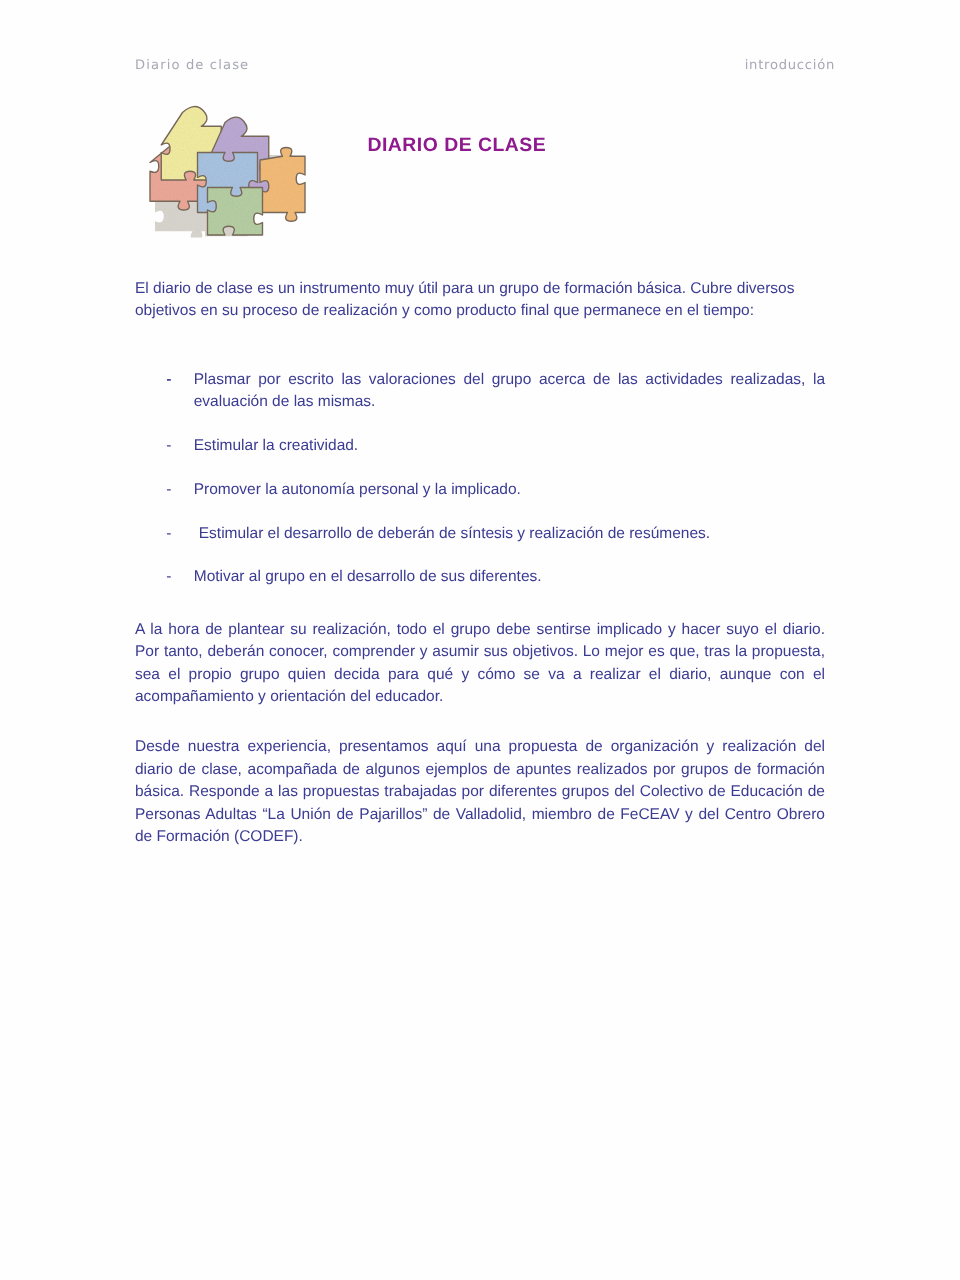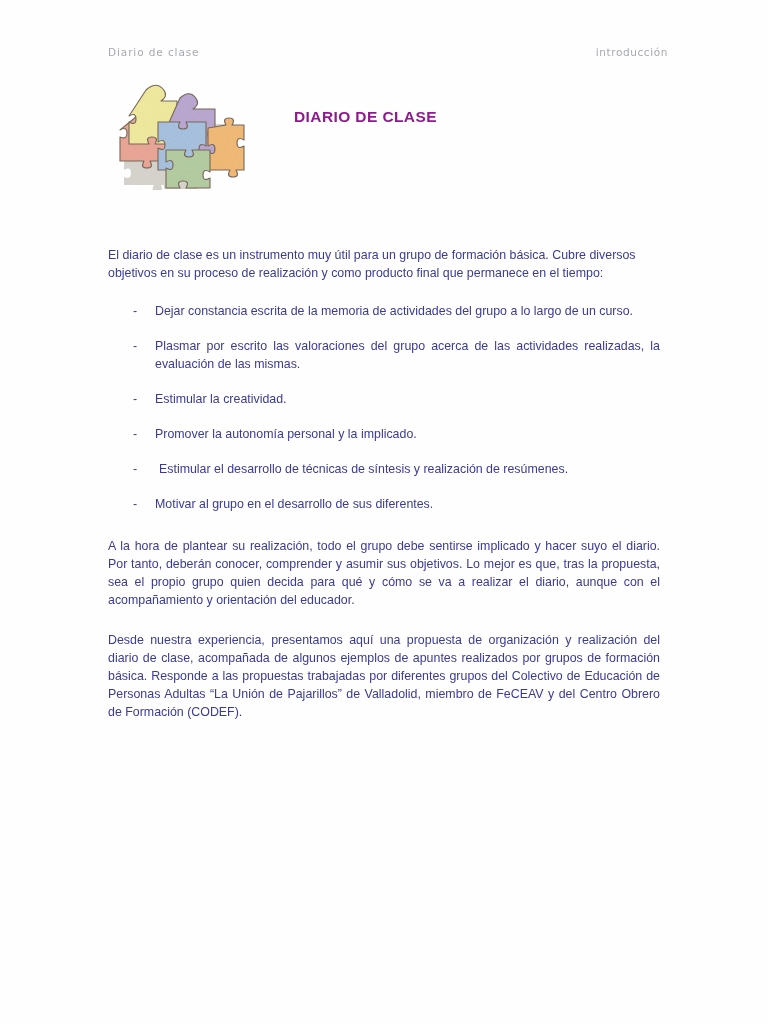--- a/index.html
+++ b/index.html
@@ -78,7 +78,6 @@
     color: #3b3b93;
     font-size: 12.4px;
     line-height: 1.45;
-    margin-top: 25px;
   }
 
   p.para {

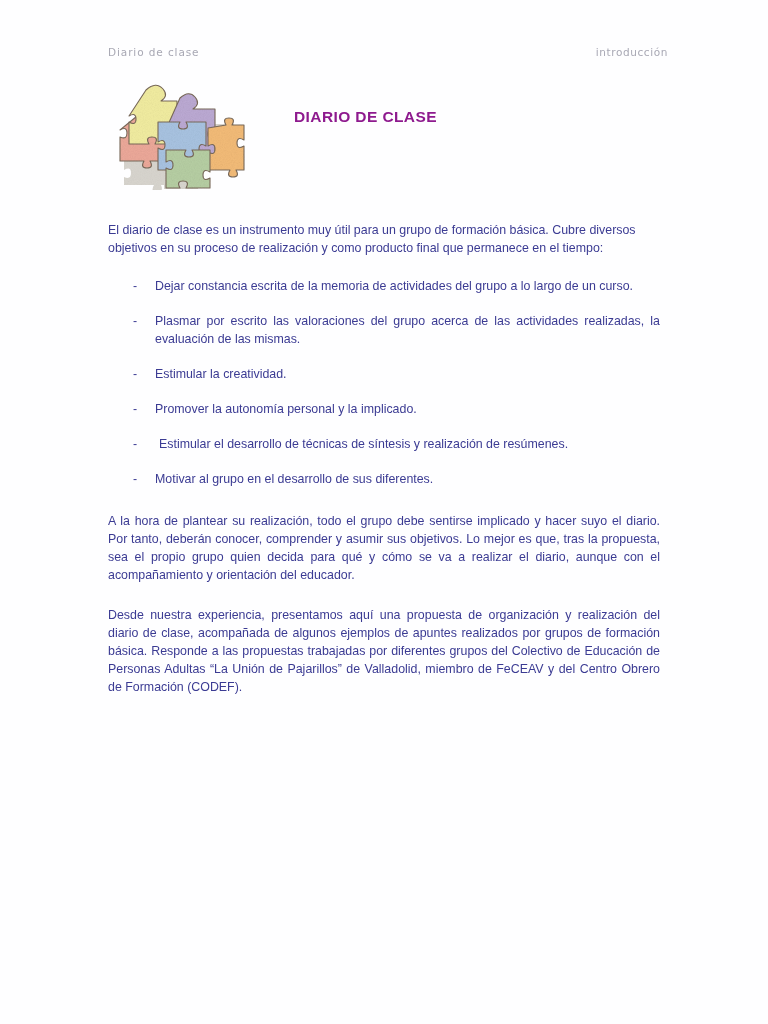--- a/index.html
+++ b/index.html
@@ -199,7 +199,6 @@
     <ul class="objectives">
       <li>
         <span class="dash">-</span>
-        <span class="txt">Dejar constancia escrita de la memoria de actividades del grupo a lo largo de un curso.</span>
       </li>
       <li>
         <span class="dash">-</span>

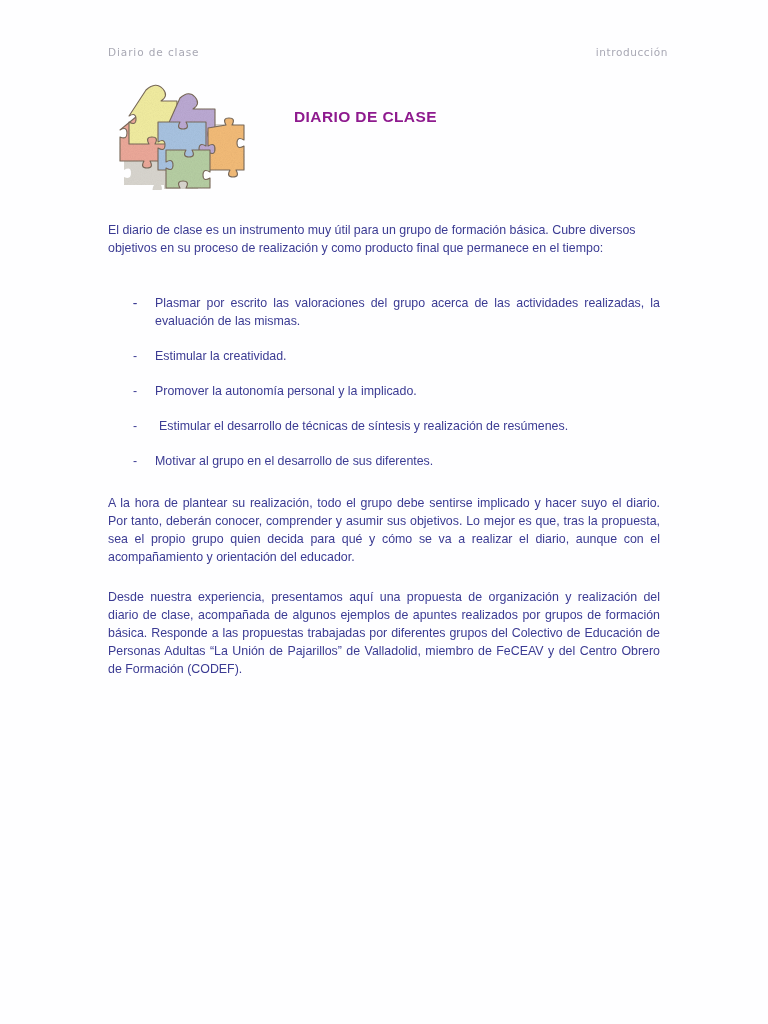--- a/index.html
+++ b/index.html
@@ -214,7 +214,7 @@
       </li>
       <li class="short extra-indent">
         <span class="dash">-</span>
-        <span class="txt">Estimular el desarrollo de técnicas de síntesis y realización de resúmenes.</span>
+        <span class="txt">Estimular el desarrollo de deberán de síntesis y realización de resúmenes.</span>
       </li>
       <li class="short">
         <span class="dash">-</span>

